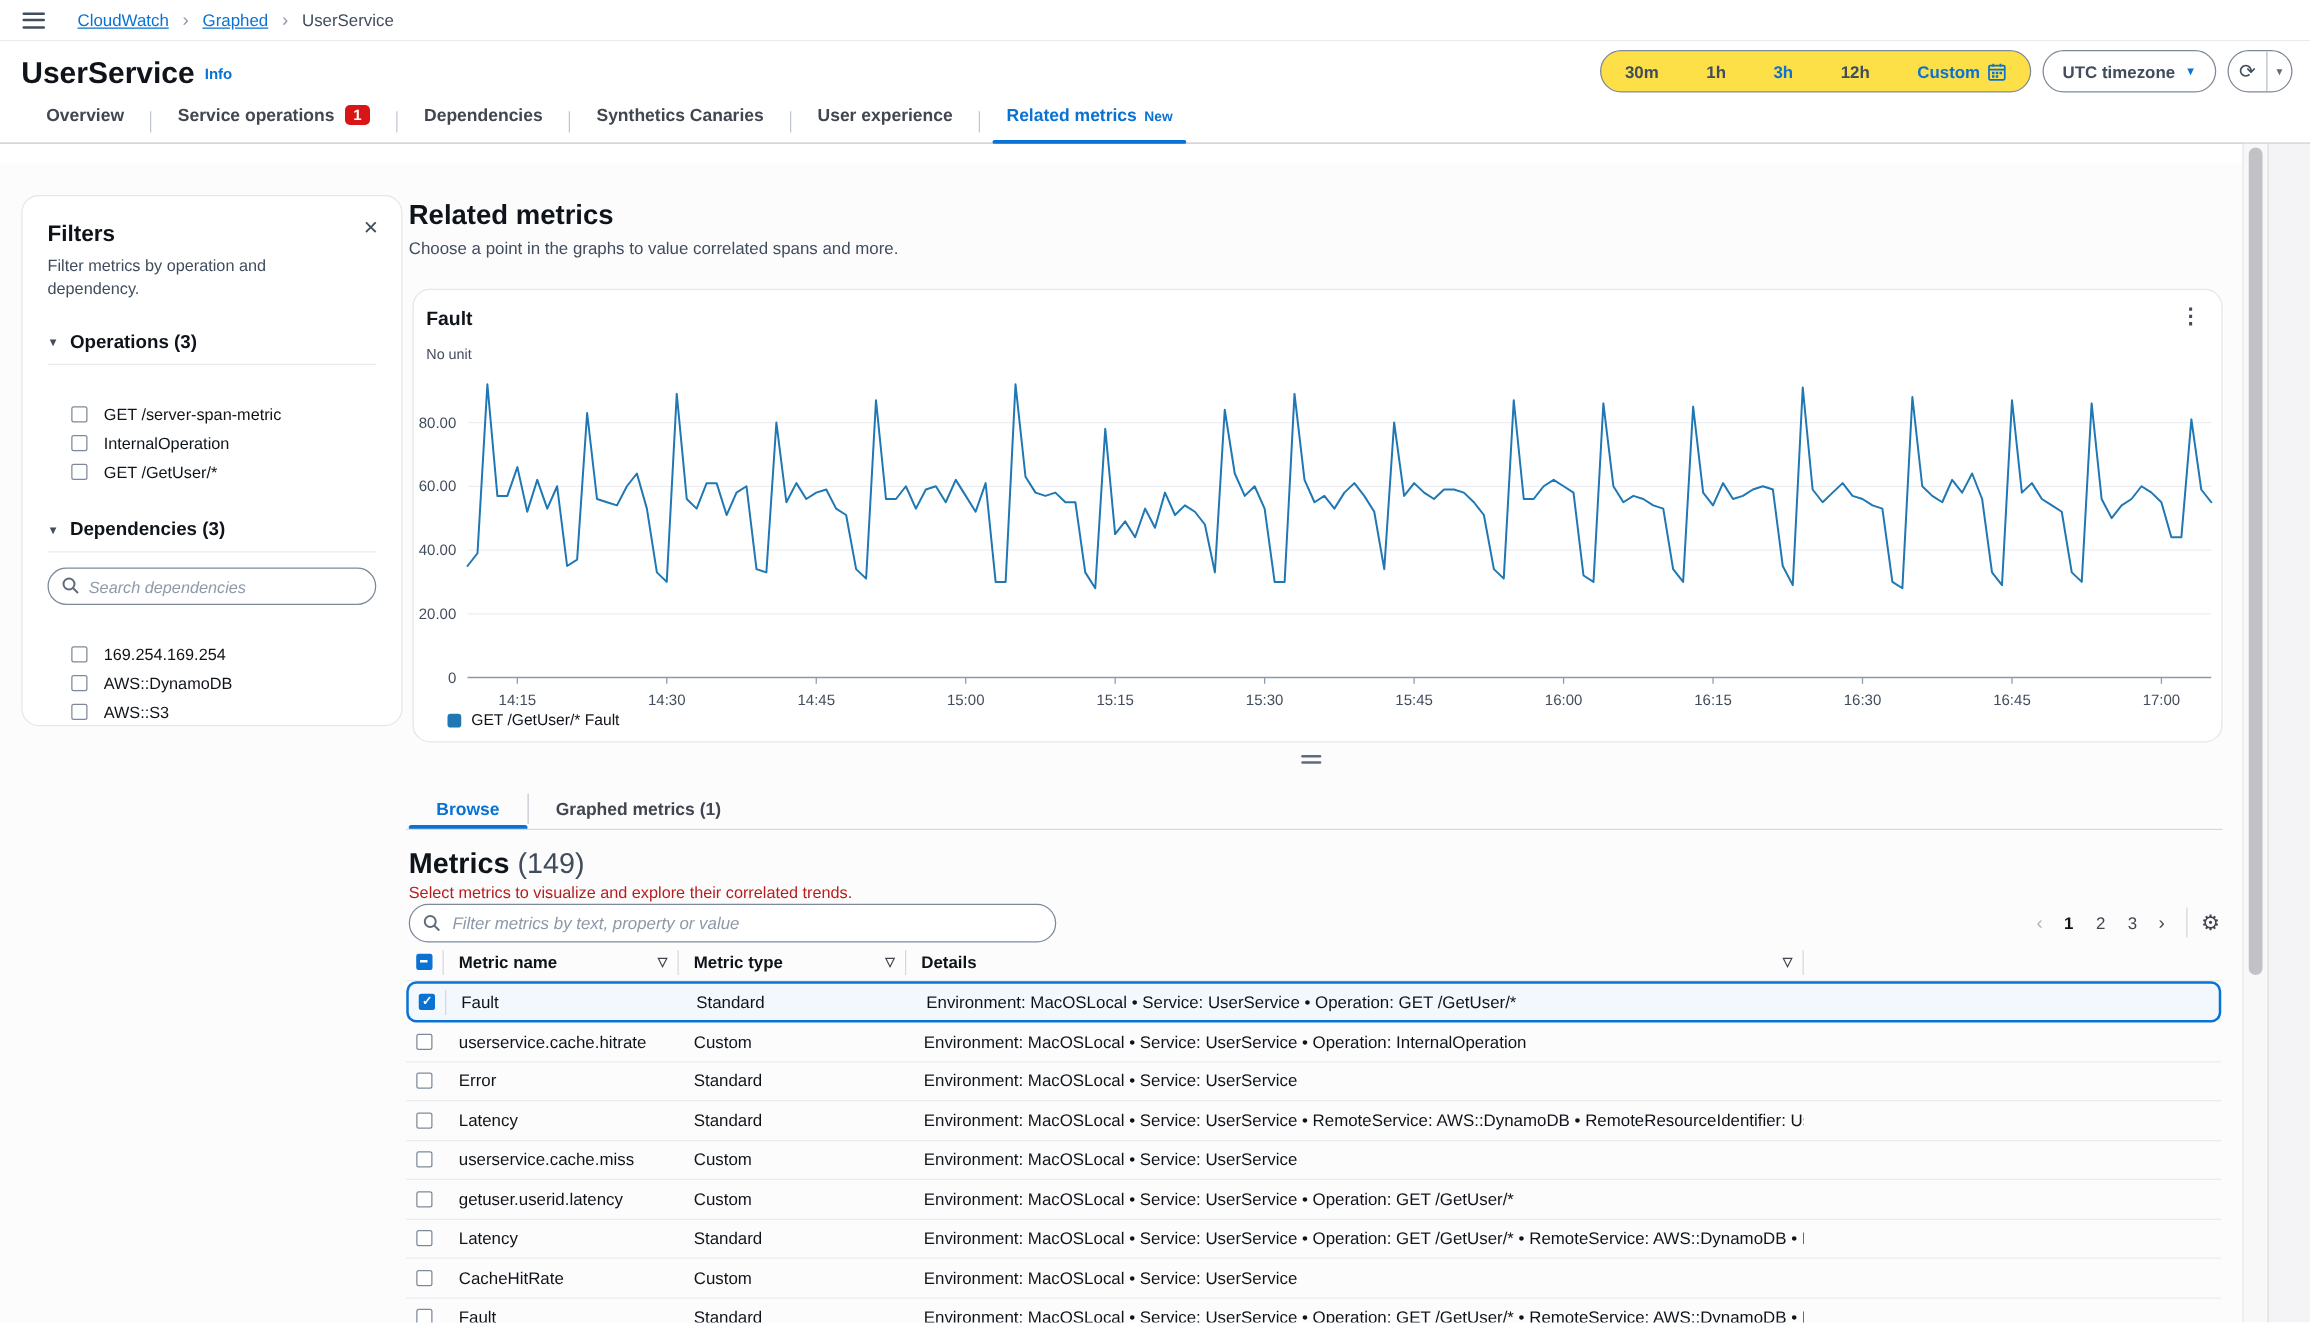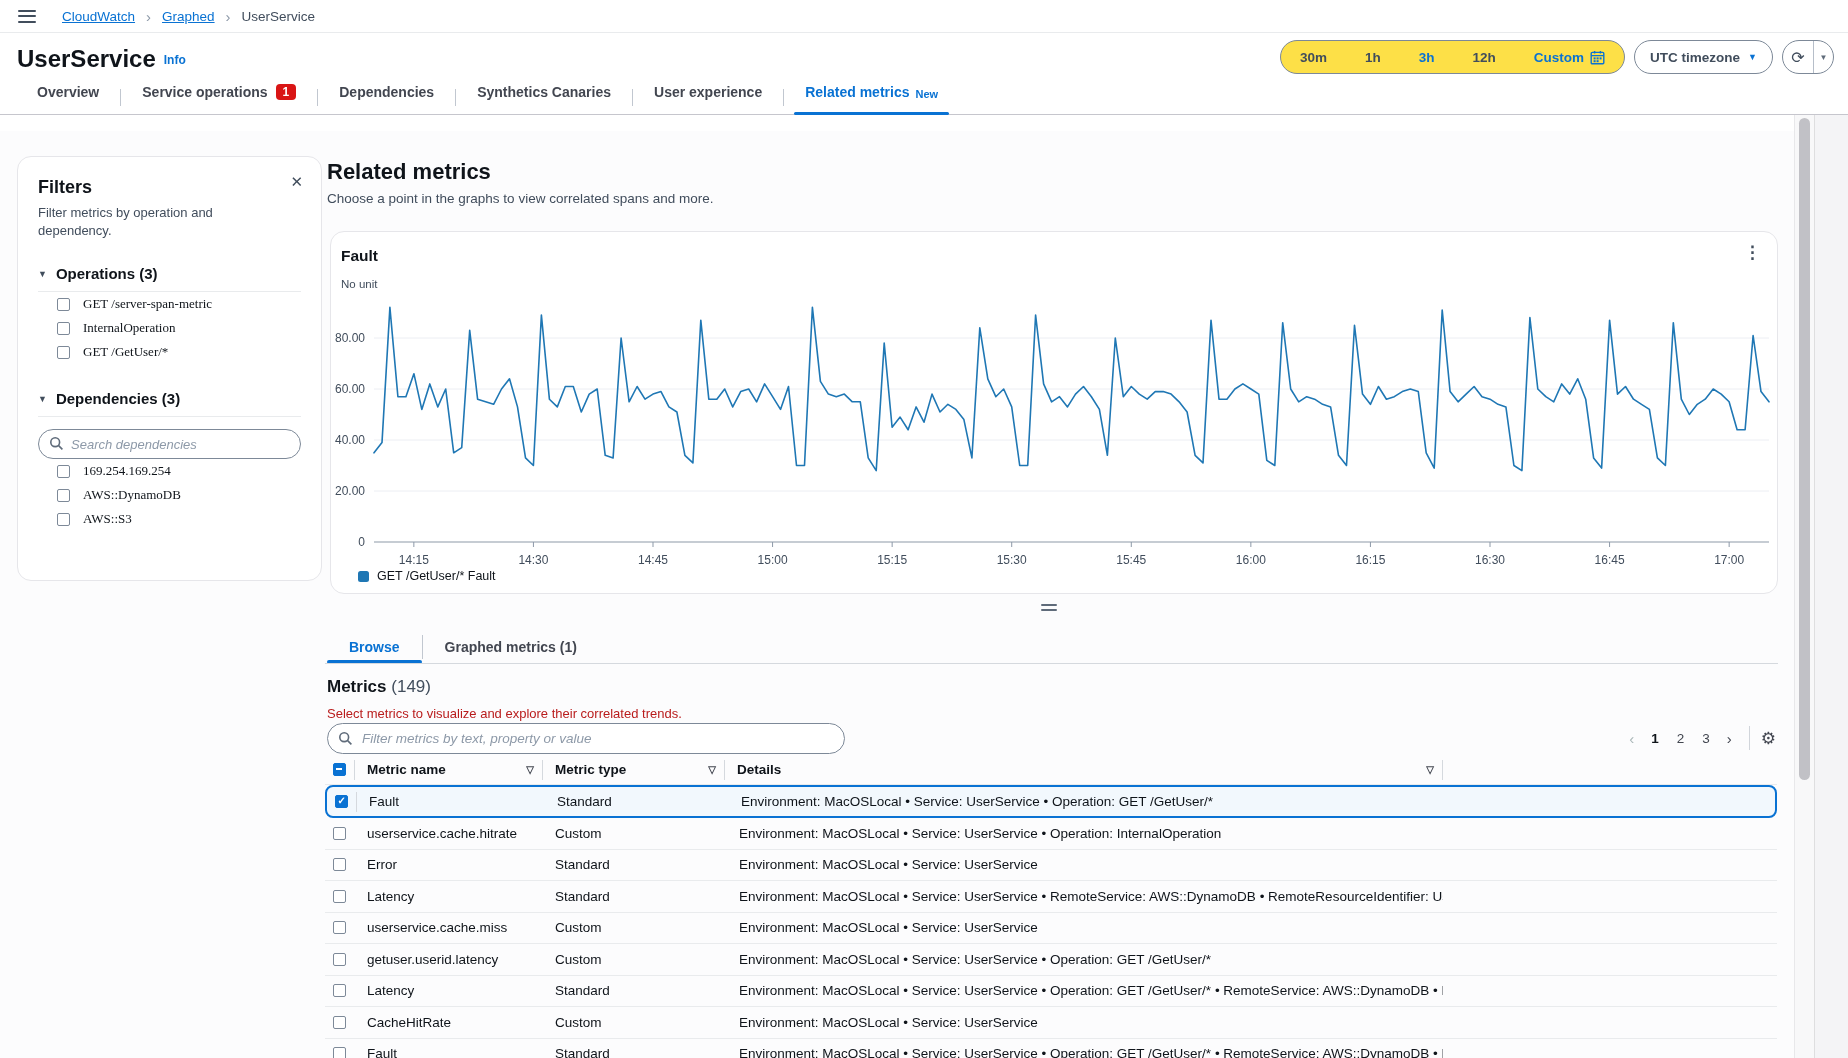--- a/index.html
+++ b/index.html
@@ -273,7 +273,7 @@
 
     <main class="main">
       <h2 class="rm-title">Related metrics</h2>
-      <p class="rm-sub">Choose a point in the graphs to view correlated spans and more.</p>
+      <p class="rm-sub">Choose a point in the graphs to value correlated spans and more.</p>
 
       <section class="chart-card">
         <div class="chart-title">Fault</div>

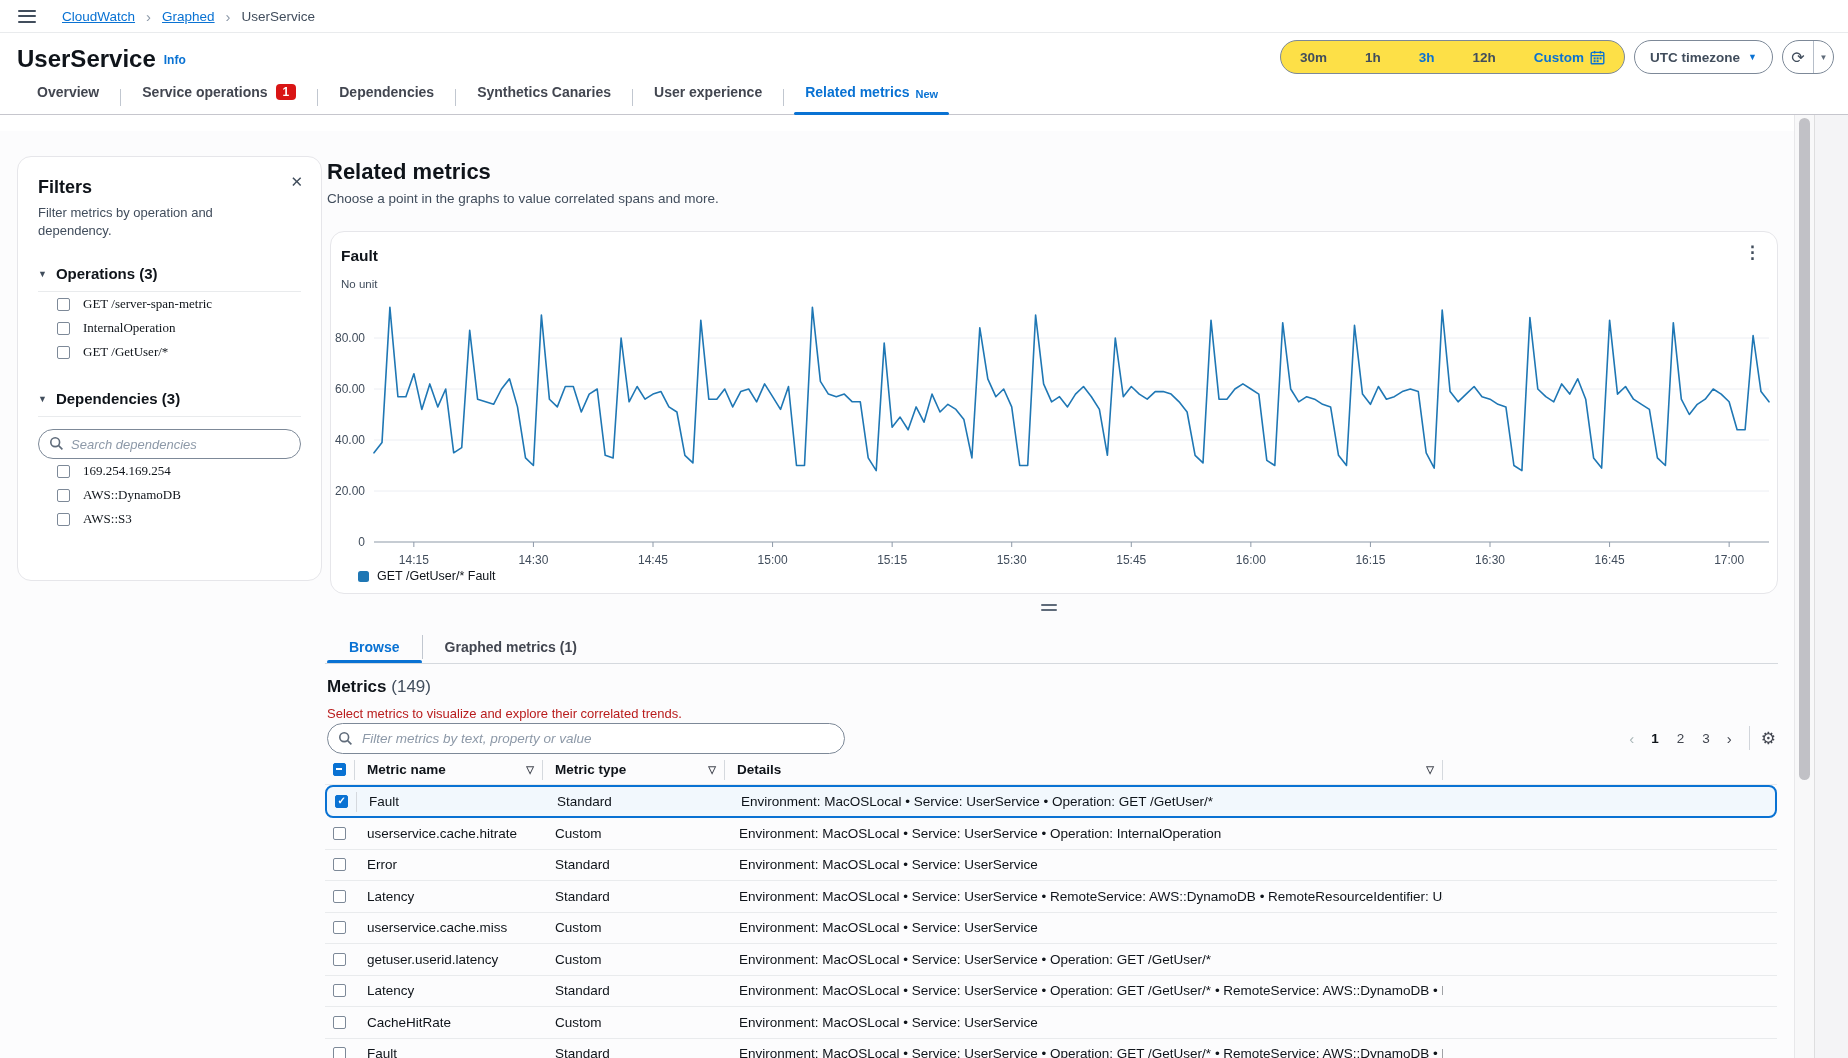--- a/index.html
+++ b/index.html
@@ -57,7 +57,7 @@
   .fsearch input { width:100%; height:30px; border:1px solid #7d8998; border-radius:15px; padding:0 10px 0 32px; font-size:13px; font-family:inherit; color:#0f141a; outline:none; background:#fff; }
   input::placeholder { font-style:italic; color:#8d99a8; }
   .mag { position:absolute; left:11px; top:7px; }
-  .fitems { margin-top:0;font-family:Liberation Serif, serif; }
+  .fitems { margin-top:28px; }
   .fitem { display:flex; align-items:center; gap:13px; padding:4px 0 4px 19px; font-size:13px; color:#0f141a; }
   .cb { width:13px; height:13px; border:1.5px solid #7d8998; border-radius:2px; background:#fff; flex:0 0 auto; cursor:pointer; position:relative; }
   .cb.checked { background:#0972d3; border-color:#0972d3; }

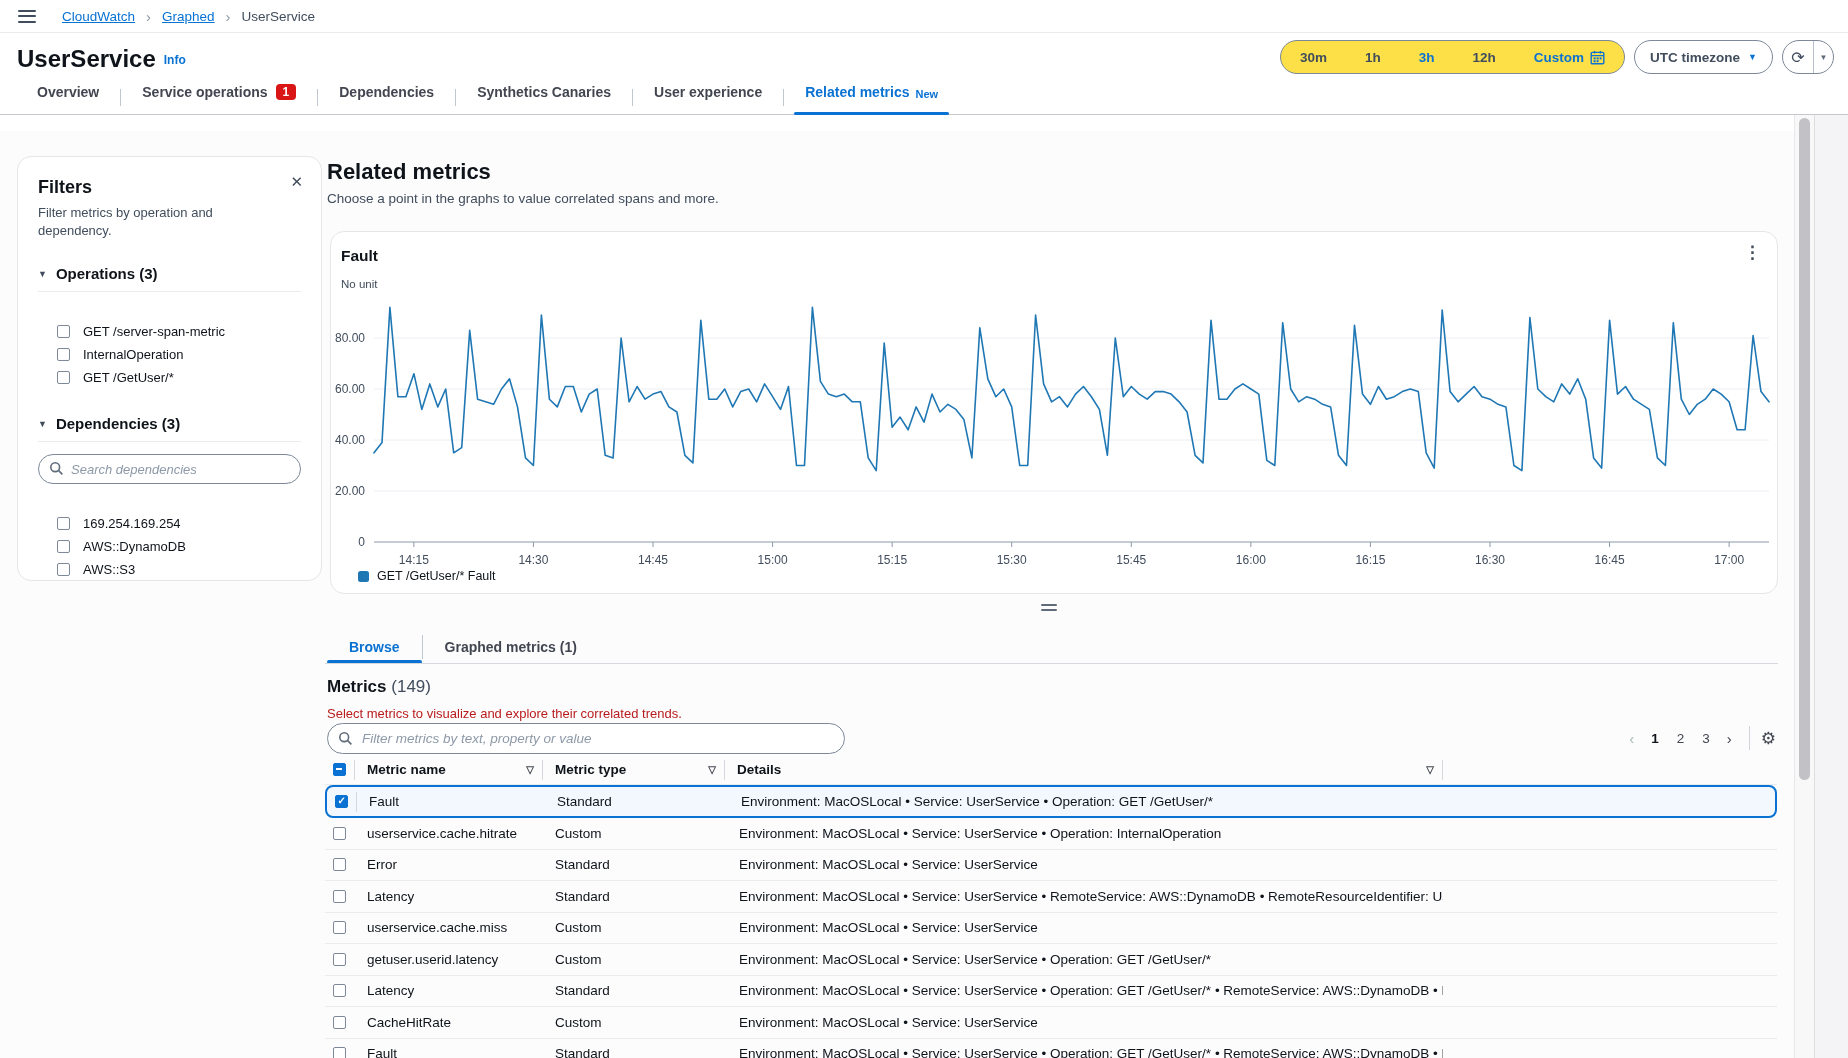--- a/index.html
+++ b/index.html
@@ -94,7 +94,7 @@
   .subtabs-rule { position:absolute; left:0px; top:532px; width:1453px; height:1px; background:#d5d9de; }
 
   
-  .metrics-head { position:absolute; left:2px; top:546px; font-size:17px; }
+  .metrics-head { position:absolute; left:2px; top:546px; font-size:23px; }
   .metrics-head b { font-weight:bold; }
   .metrics-count { color:#414d5c; font-weight:normal; }
   .metrics-sub { position:absolute; left:2px; top:575px; font-size:13px; color:#b91c1c; }

